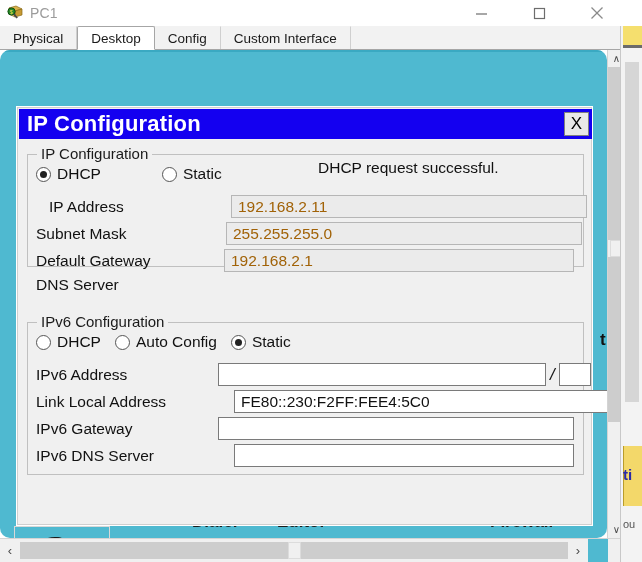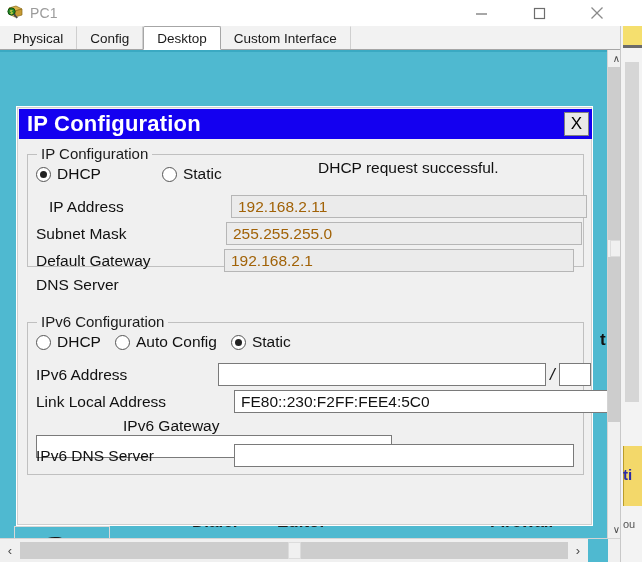--- a/index.html
+++ b/index.html
@@ -287,8 +287,8 @@
 
 <div id="tabstrip">
   <div class="tab">Physical</div>
+  <div class="tab active">Desktop</div>
   <div class="tab">Config</div>
-  <div class="tab active">Desktop</div>
   <div class="tab">Custom Interface</div>
 </div>
 

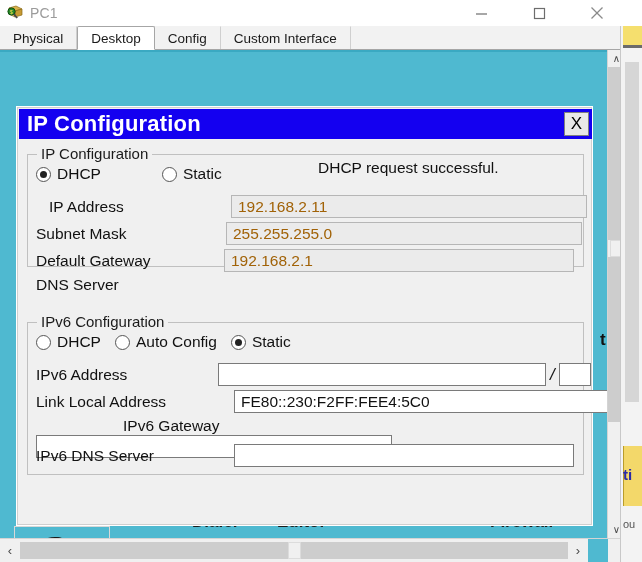--- a/index.html
+++ b/index.html
@@ -66,6 +66,7 @@
     width: 607px; height: 488px;
     background: #4fb9d0;
     overflow: hidden;
+    border-radius: 10px;
   }
   #desk-inner-border {
     position: absolute; left: 0; top: 0; right: 0; bottom: 0;

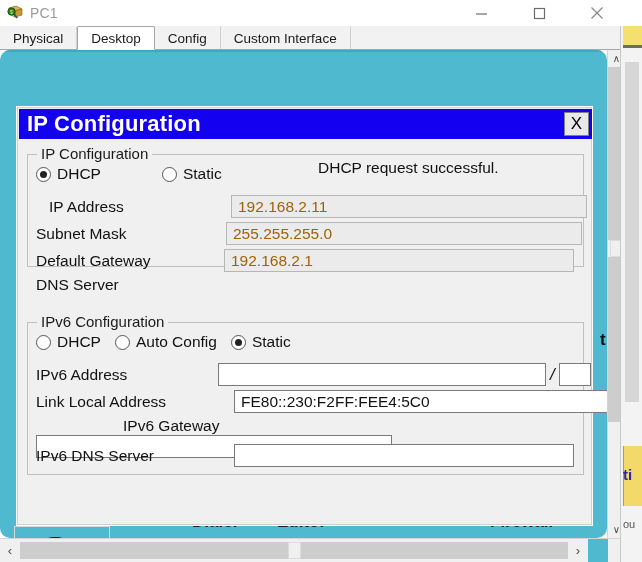--- a/index.html
+++ b/index.html
@@ -387,7 +387,7 @@
         <span class="fbox editable" style="width:388px;">FE80::230:F2FF:FEE4:5C0</span>
       </div>
 
-      <div class="frow" style="left:8px; top:94px;flex-direction:column;">
+      <div class="frow" style="left:8px; top:94px;">
         <span class="flabel" style="width:182px;">IPv6 Gateway</span>
         <span class="fbox editable" style="width:356px;"></span>
       </div>

